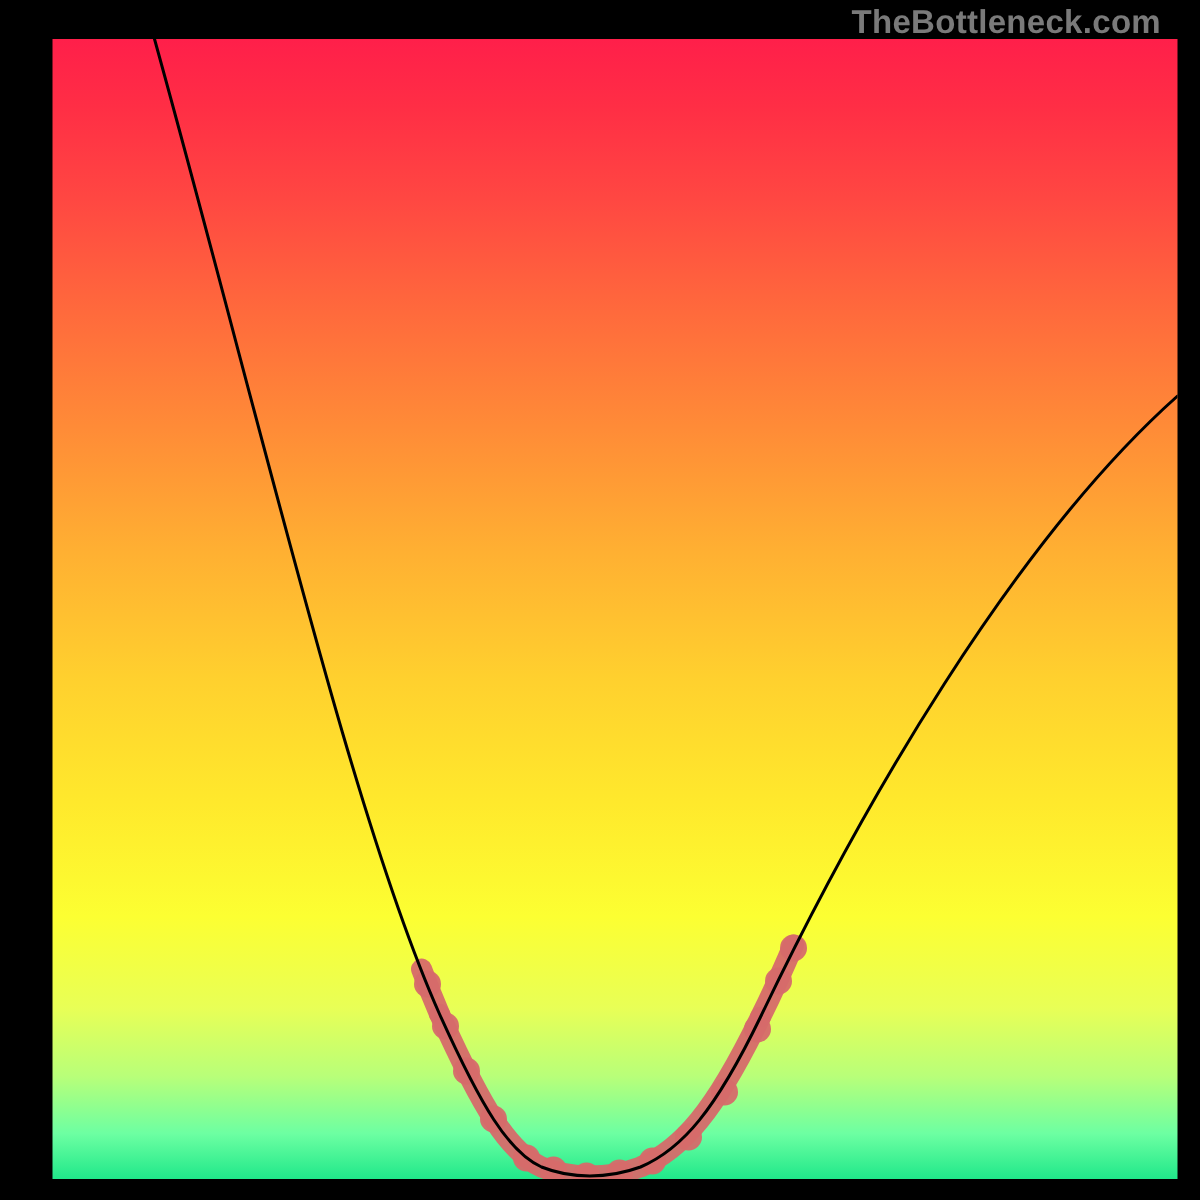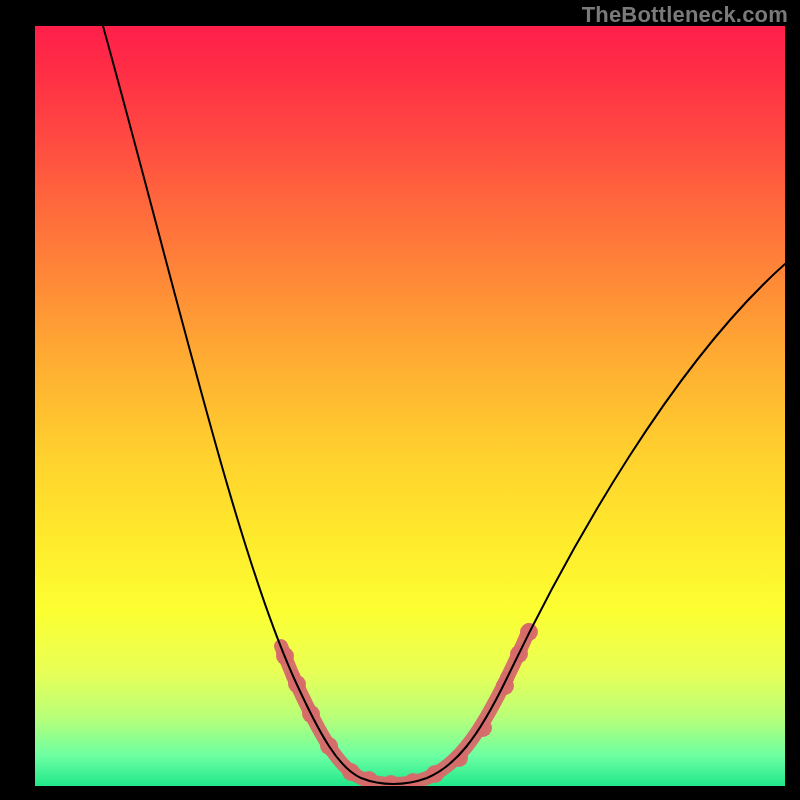--- a/index.html
+++ b/index.html
@@ -19,7 +19,7 @@
   .watermark {
     position: absolute;
     top: 2px;
-    right: 12px;
+    right: 26px;
     color: #7a7a7a;
     font-size: 22px;
     font-weight: 600;

